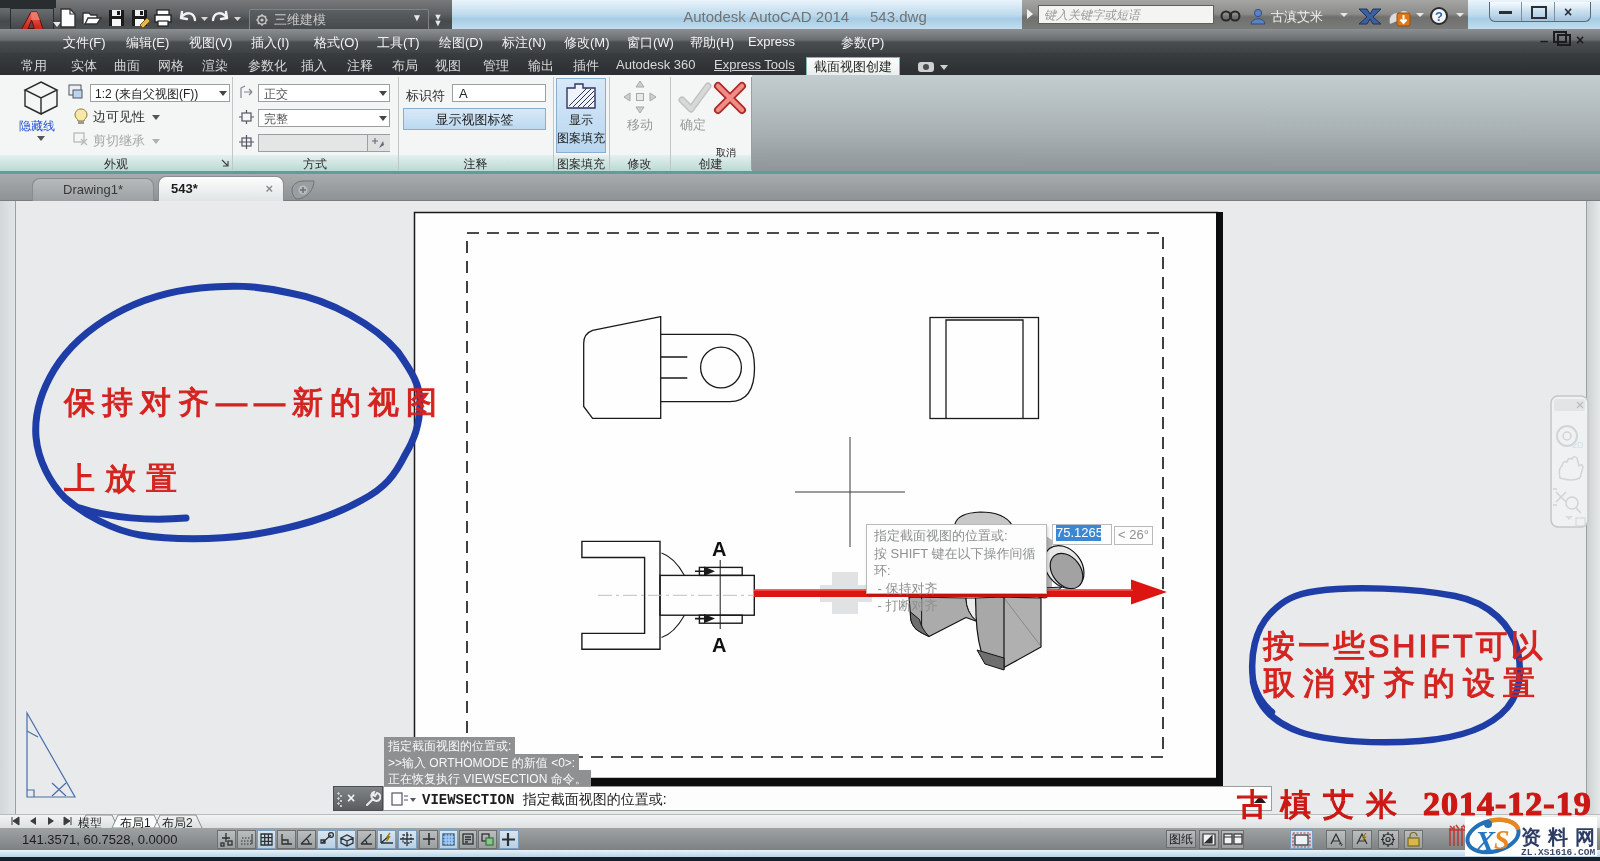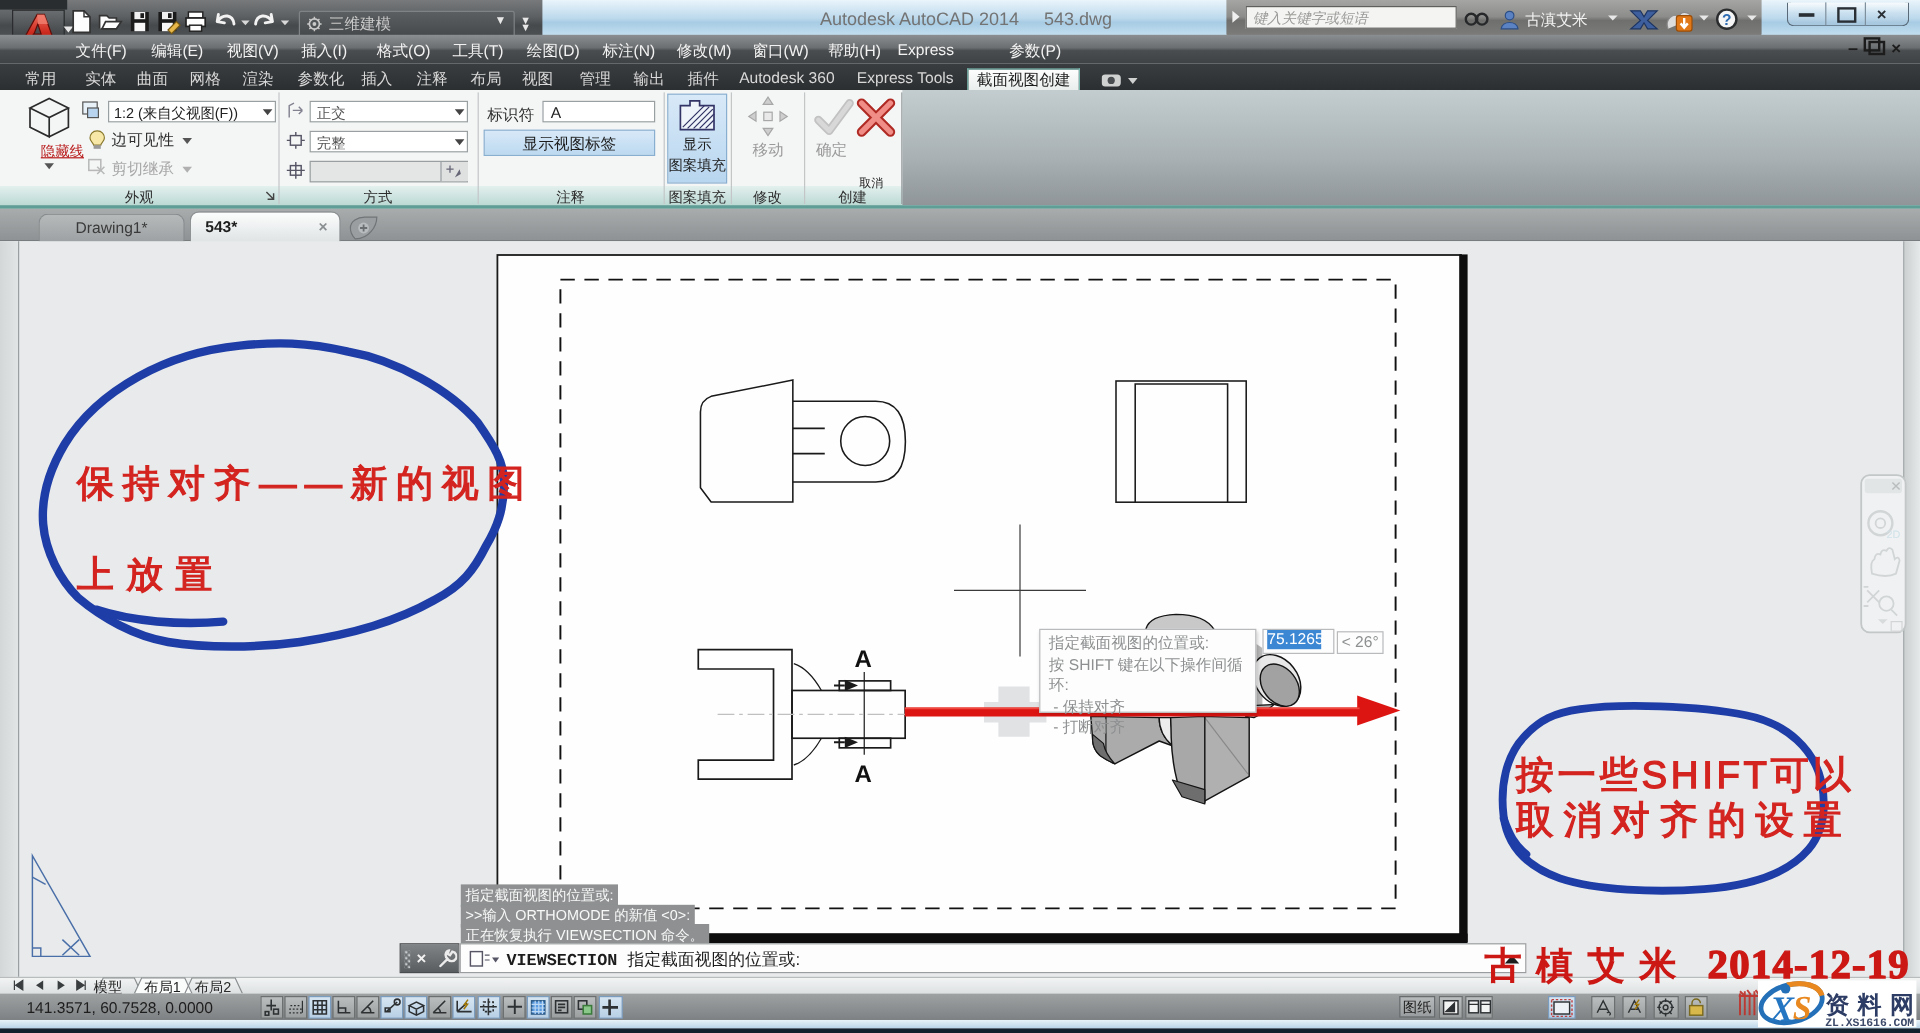--- a/index.html
+++ b/index.html
@@ -152,7 +152,7 @@
   <span class="abs" style="left:528px;top:4px;">输出</span>
   <span class="abs" style="left:573px;top:4px;">插件</span>
   <span class="abs" style="left:616px;top:4px;">Autodesk 360</span>
-  <span class="abs" style="left:714px;top:4px;">Express Tools</span>
+  <span class="abs" style="left:714px;top:4px;text-decoration:underline;">Express Tools</span>
 </div>
 <div class="abs" style="left:806px;top:57px;width:92px;height:18px;background:linear-gradient(#fdfdfd,#e8eeec);border:1px solid #7ab8b0;border-bottom:none;color:#1d1d1d;font-size:13px;text-align:center;line-height:18px;">截面视图创建</div>
 <svg class="abs" style="left:918px;top:61px" width="30" height="12" viewBox="0 0 30 12">

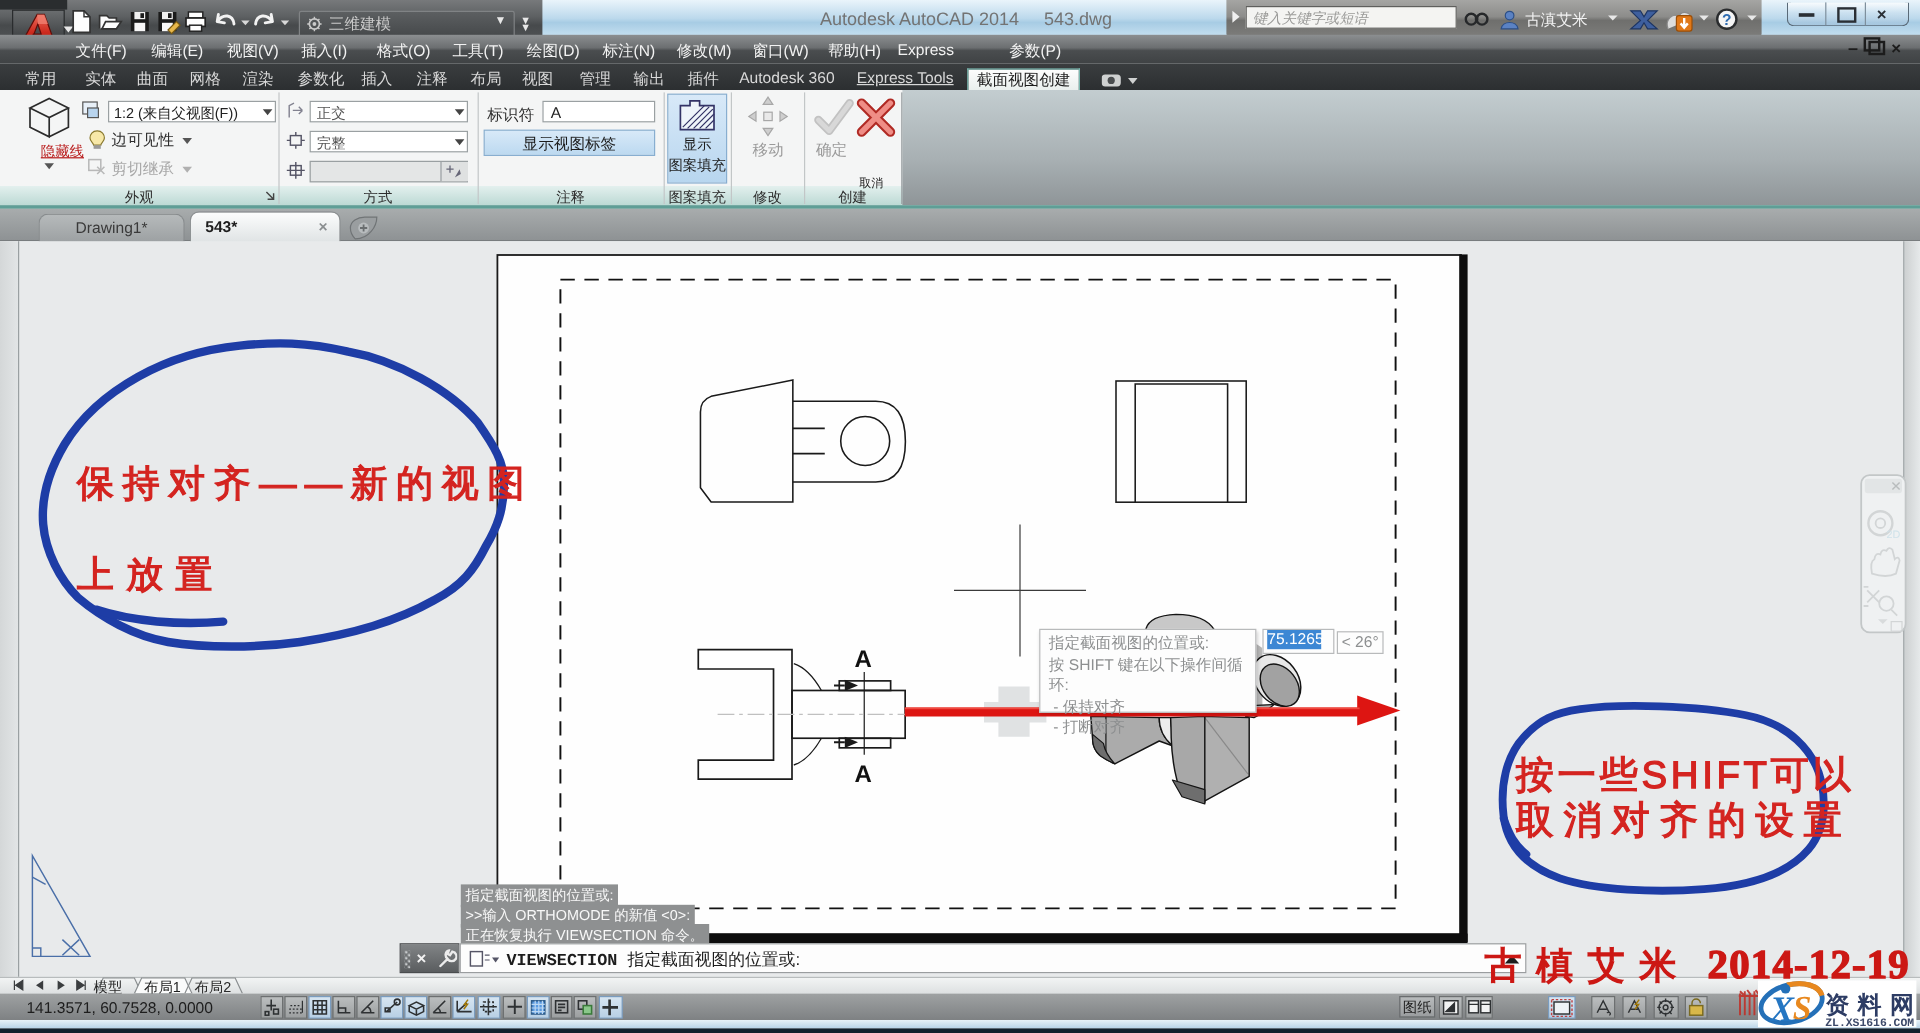--- a/index.html
+++ b/index.html
@@ -186,7 +186,7 @@
 <svg class="abs" style="left:23px;top:80px" width="36" height="36" viewBox="0 0 36 36">
   <path d="M18 2 L34 10 L18 18 L2 10 Z M2 10 L2 26 L18 34 L18 18 M34 10 L34 26 L18 34" fill="none" stroke="#2b2b2b" stroke-width="1.4"></path>
 </svg>
-<div class="abs" style="left:34px;top:118px;font-size:12px;color:#b91c1c;text-decoration:underline;">隐藏线</div>
+<div class="abs" style="left:19px;top:118px;font-size:12px;color:#1d4ed8;">隐藏线</div>
 <div class="abs" style="left:37px;top:136px;width:0;height:0;border-left:4px solid transparent;border-right:4px solid transparent;border-top:5px solid #555;"></div>
 <svg class="abs" style="left:68px;top:84px" width="18" height="16" viewBox="0 0 18 16">
       <rect x="1" y="1" width="12" height="10" fill="#e8f0f8" stroke="#555"></rect>

